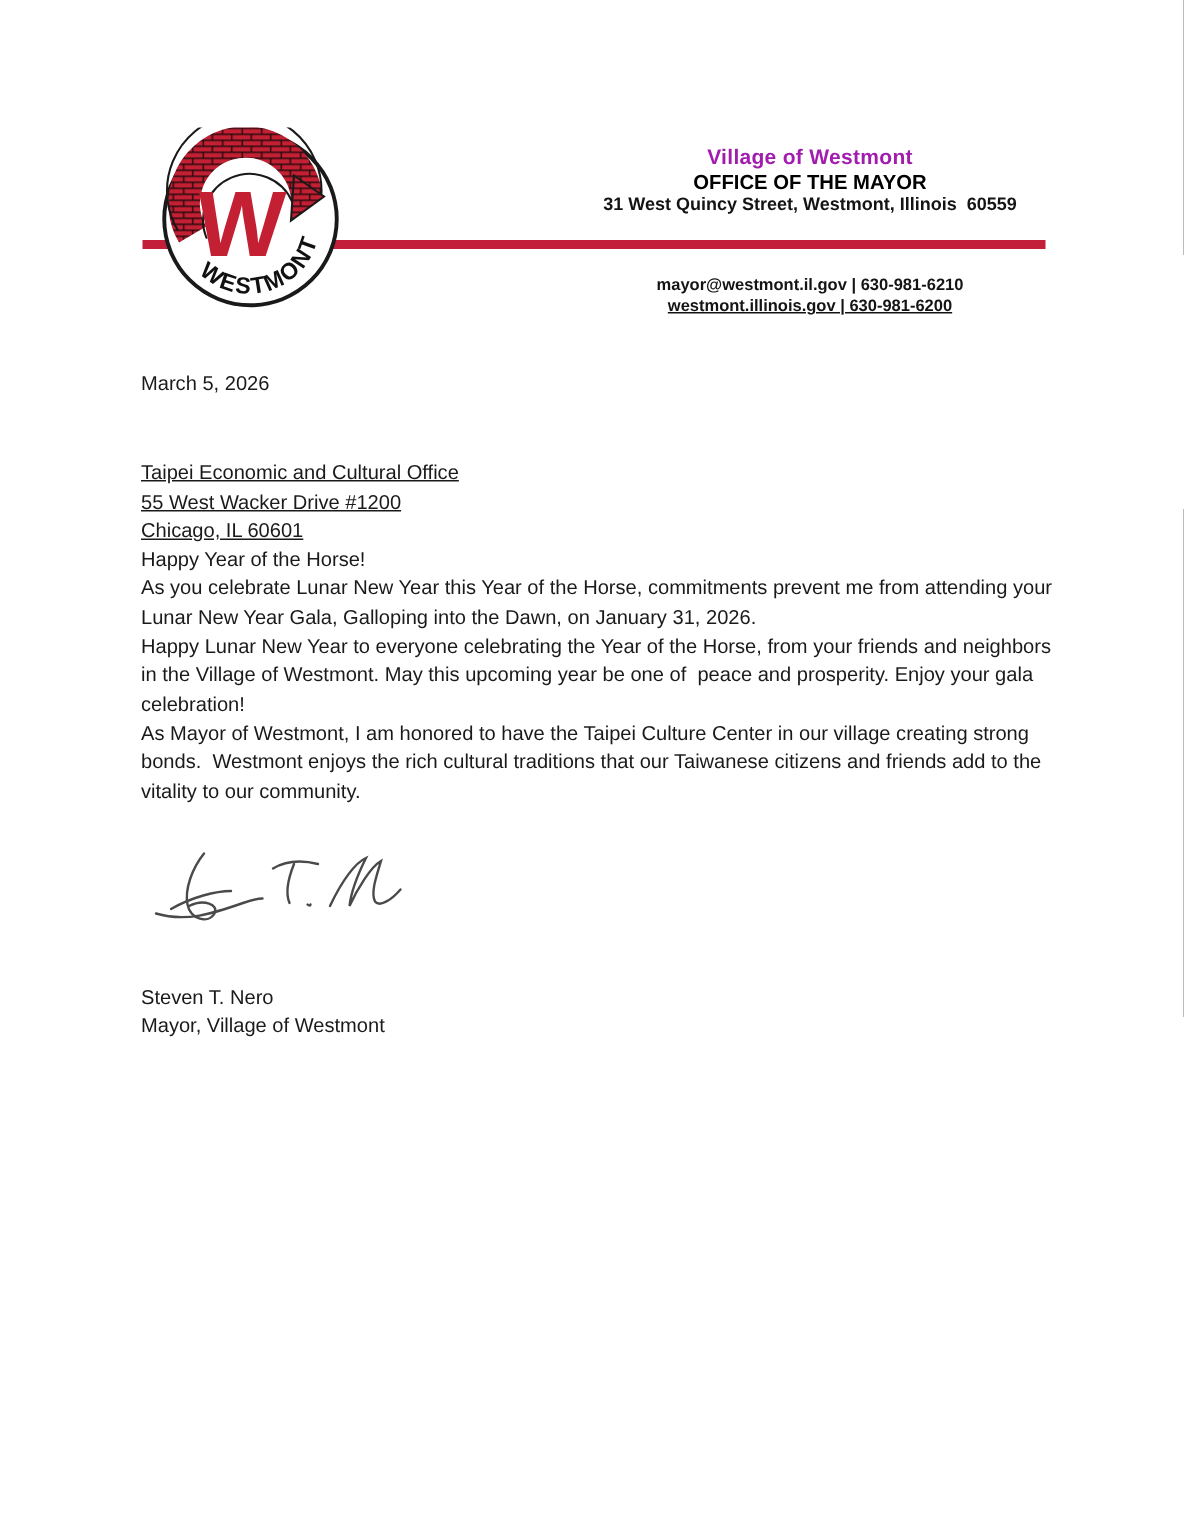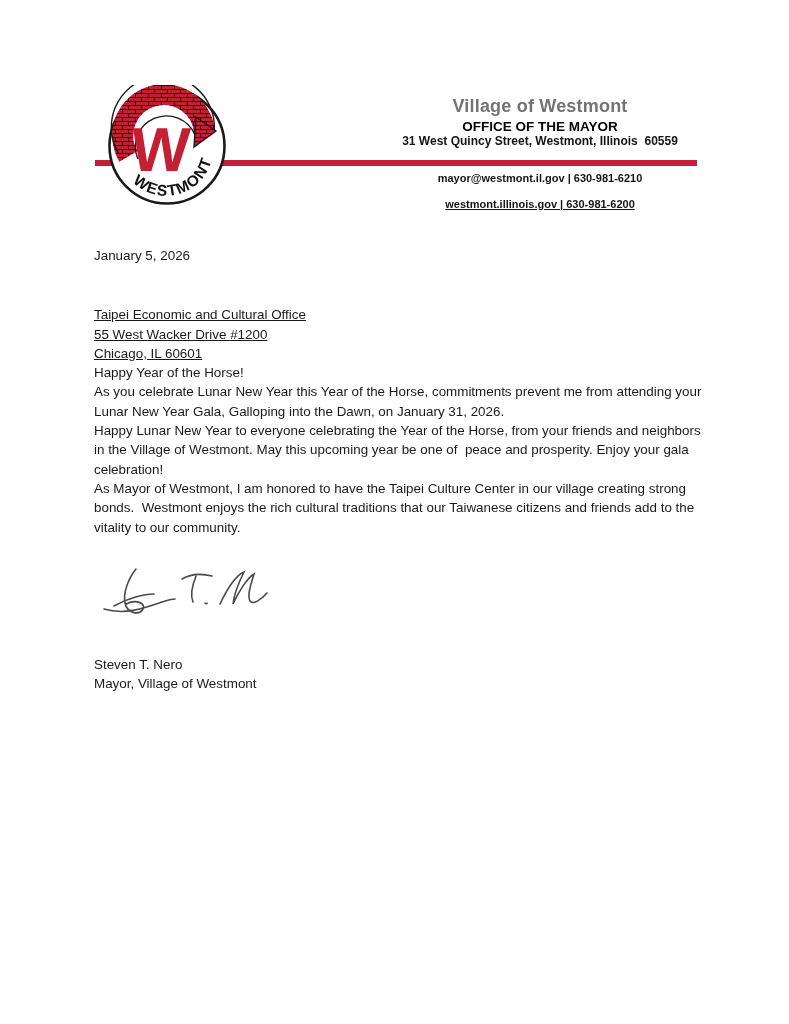--- a/index.html
+++ b/index.html
@@ -36,10 +36,10 @@
     z-index: 2;
   }
   .head-org {
-    font-size: 18px;
+    font-size: 14px;
     font-weight: bold;
     letter-spacing: 0.2px;
-    color: #737373;
+    color: #a21caf;
   }
   .head-office {
     font-size: 13.5px;

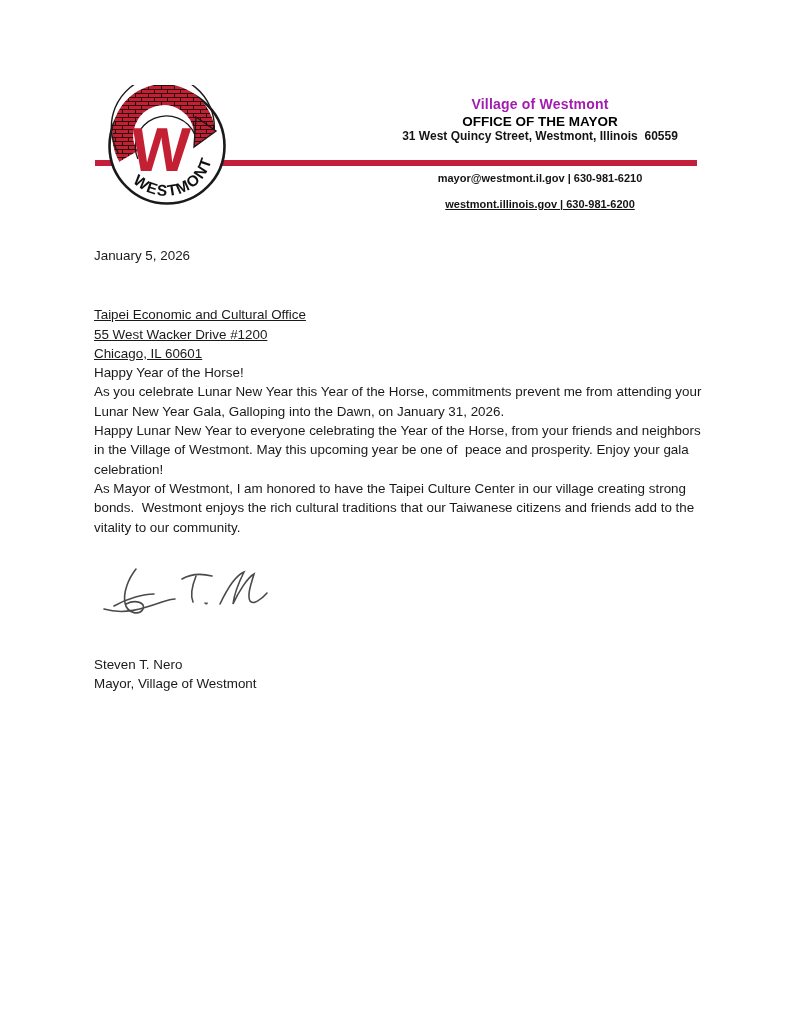--- a/index.html
+++ b/index.html
@@ -63,7 +63,7 @@
     color: #141414;
     z-index: 2;
   }
-  #contact-1 { top: 172px; }
+  #contact-1 { top: 184px; }
   #contact-2 { top: 198px; text-decoration: underline; }
   
   #letter {

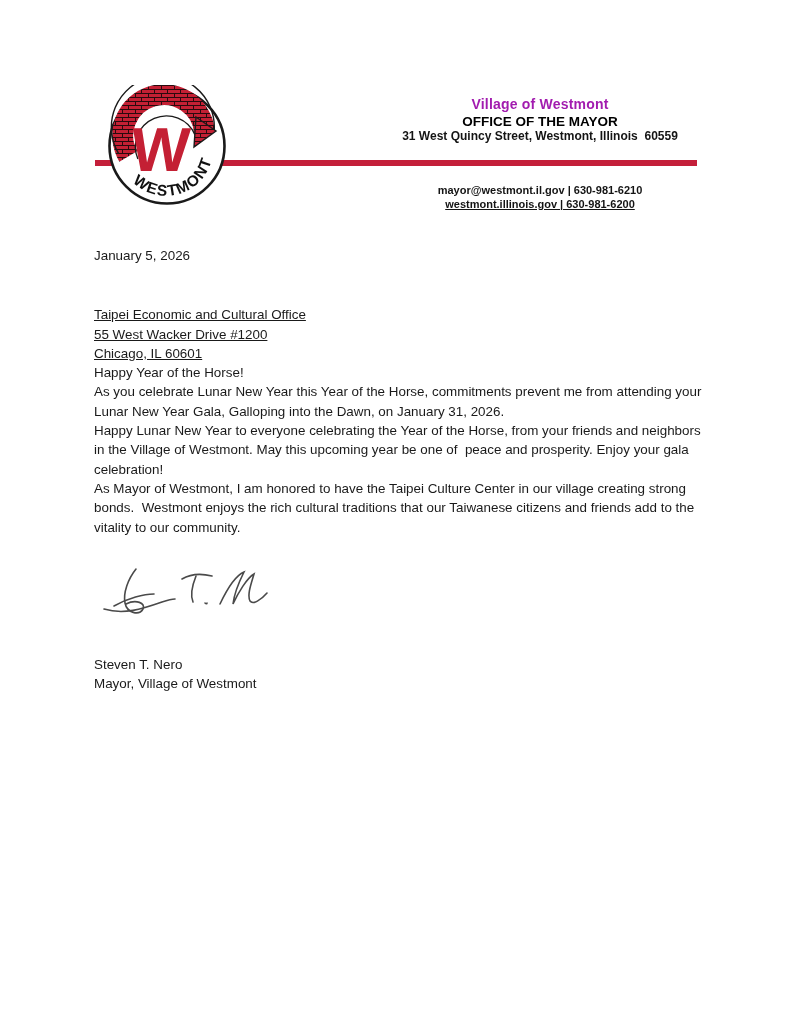--- a/index.html
+++ b/index.html
@@ -126,7 +126,7 @@
   <div id="contact-2" class="head-contact">westmont.illinois.gov | 630-981-6200</div>
 
   <div id="letter">
-    <div id="date-line" class="para">January 5, 2026</div>
+    <div id="date-line" class="para">March 5, 2026</div>
 
     <div id="recipient-block">
       <div>Taipei Economic and Cultural Office</div>

